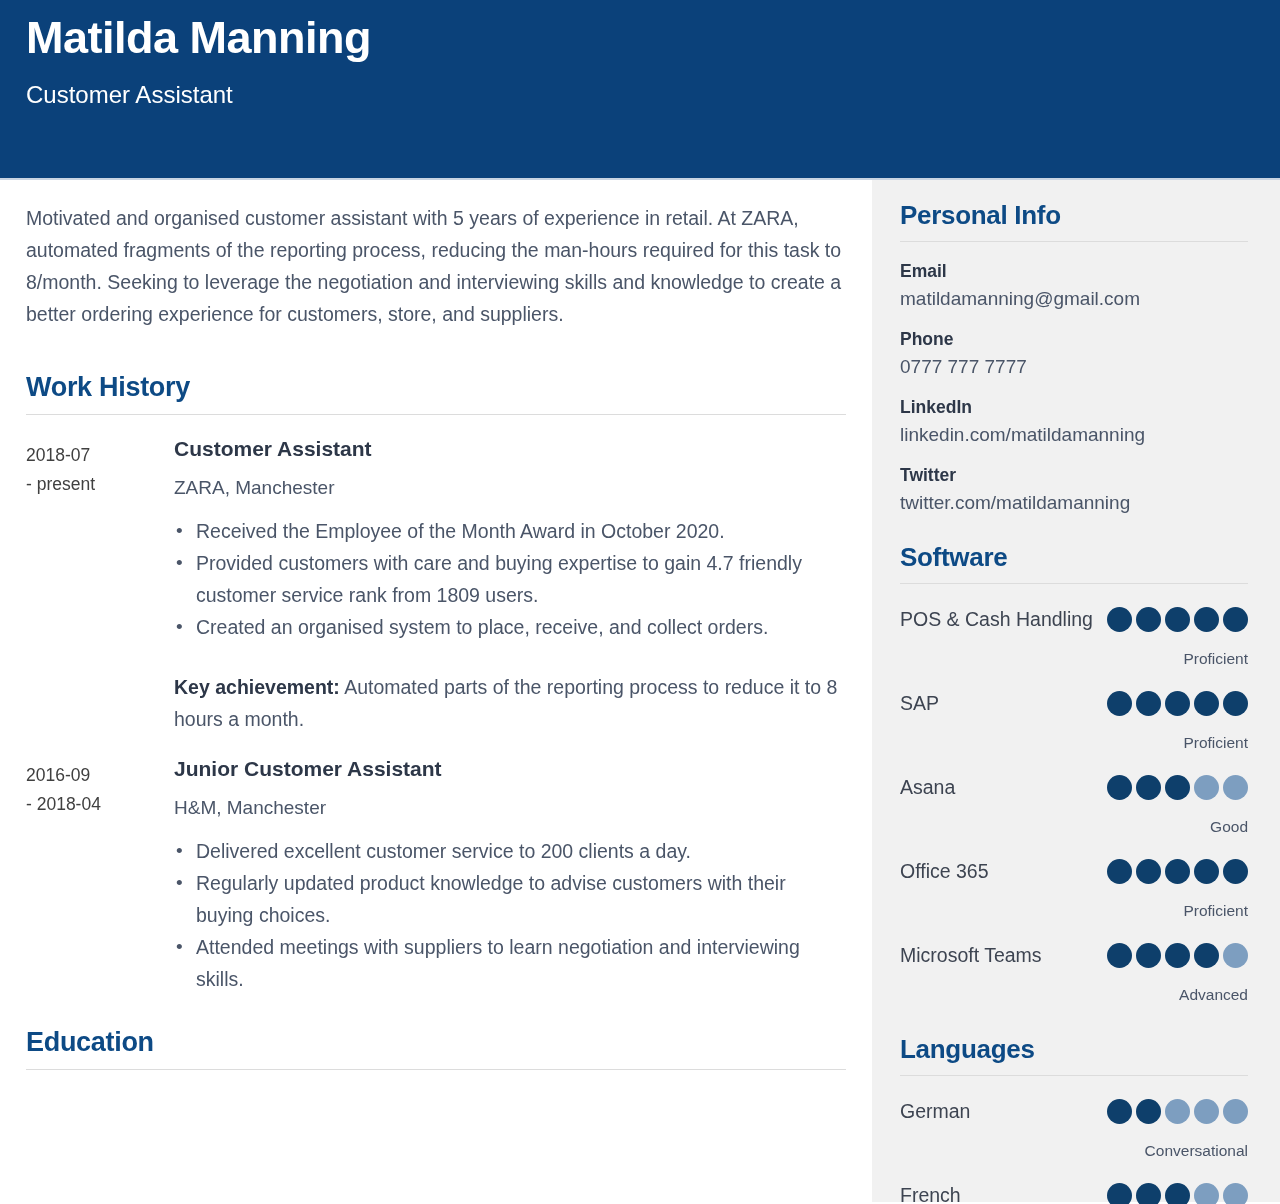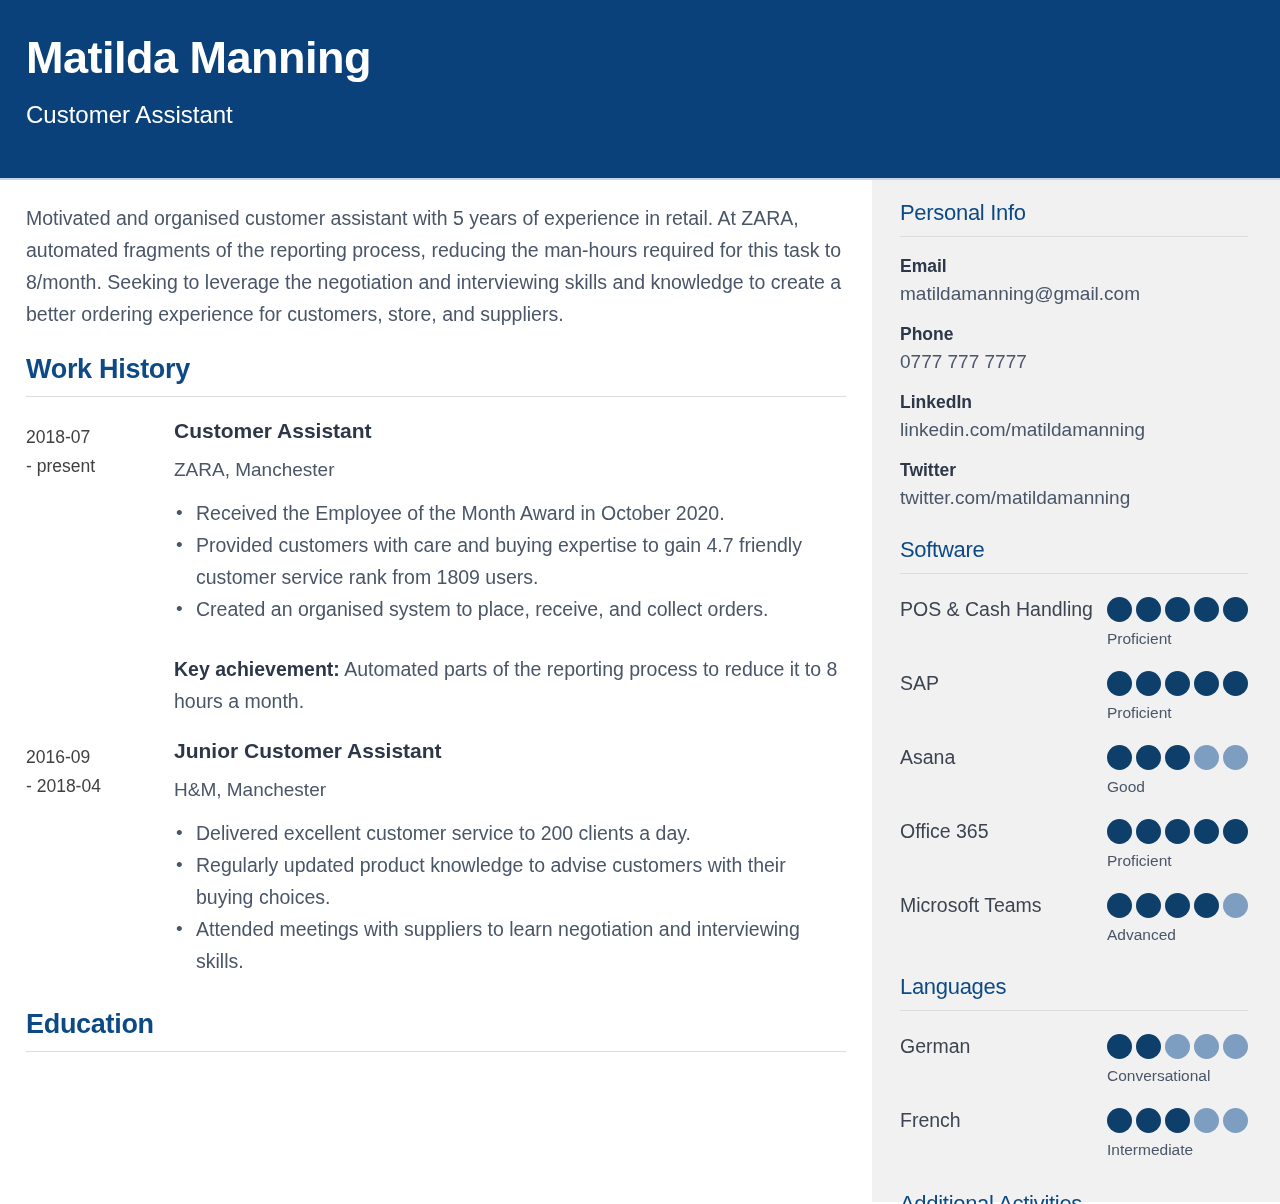--- a/index.html
+++ b/index.html
@@ -17,7 +17,7 @@
     width: 1280px;
     height: 180px;
     background: #0b417a;
-    padding: 34px 0 0 26px;
+    padding: 14px 0 0 26px;
     border-bottom: 2px solid #c9d4e2;
   }
   .header-name {

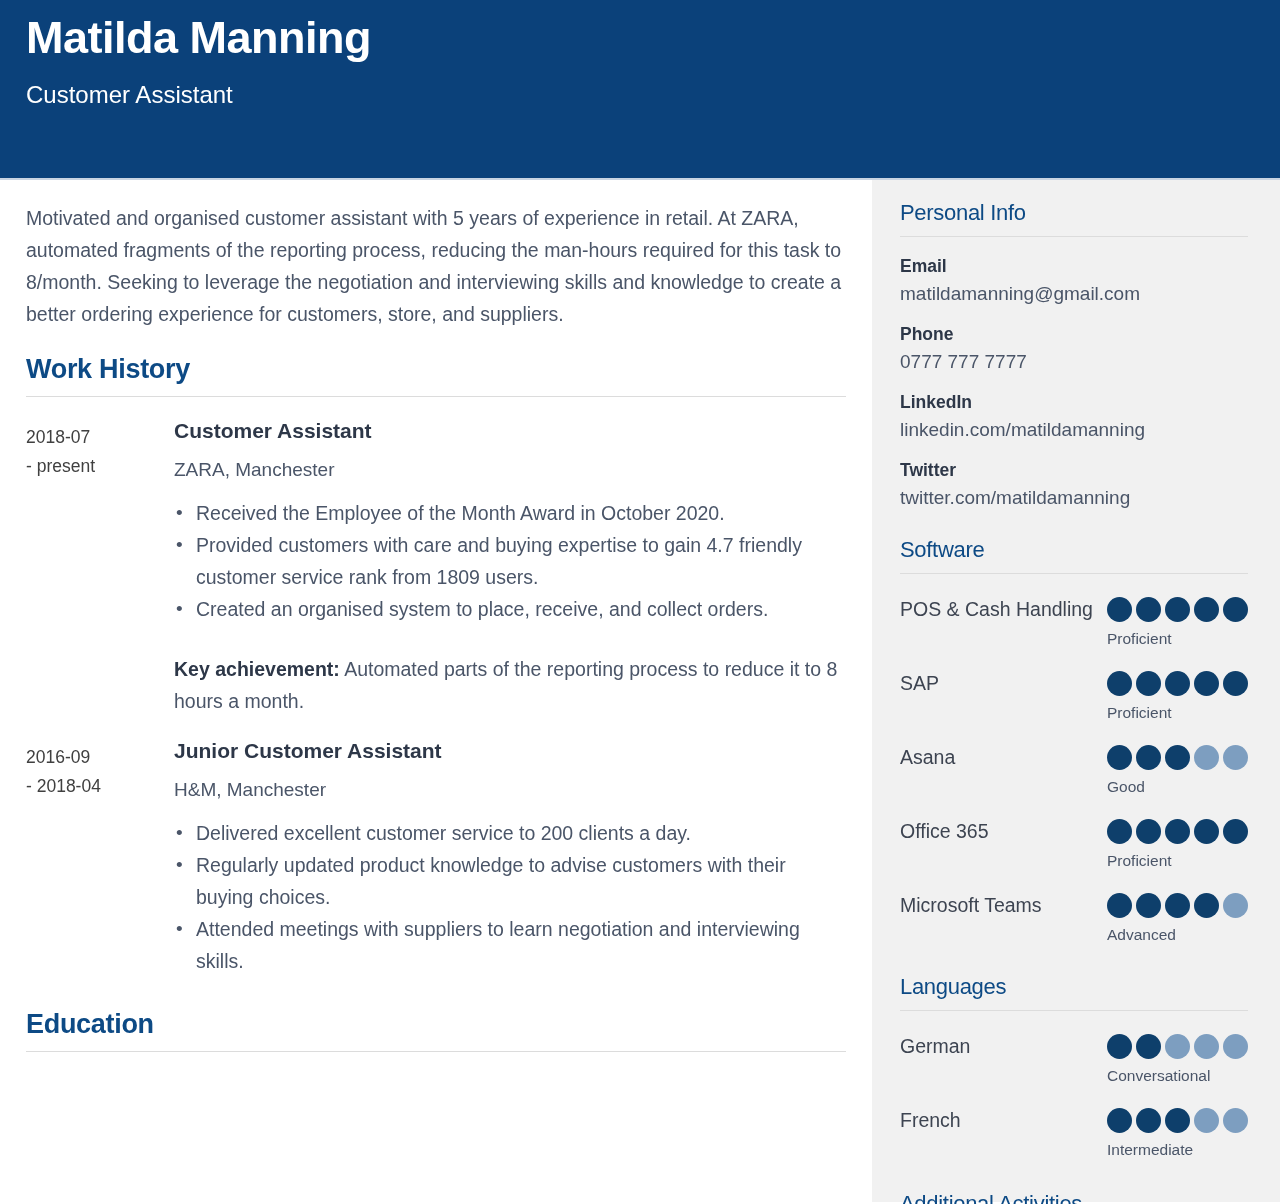--- a/index.html
+++ b/index.html
@@ -110,7 +110,7 @@
 
   
   .side-block { margin-bottom: 2px; }
-  .side-head { color: #0d4a85; font-size: 22px; font-weight: normal; letter-spacing: -0.3px; }
+  .side-head { color: #0d4a85; font-size: 26px; font-weight: bold; letter-spacing: -0.3px; }
   .side-rule { height: 1px; background: #dcdcdc; margin-top: 10px; }
 
   .info-item { margin-top: 19px; }

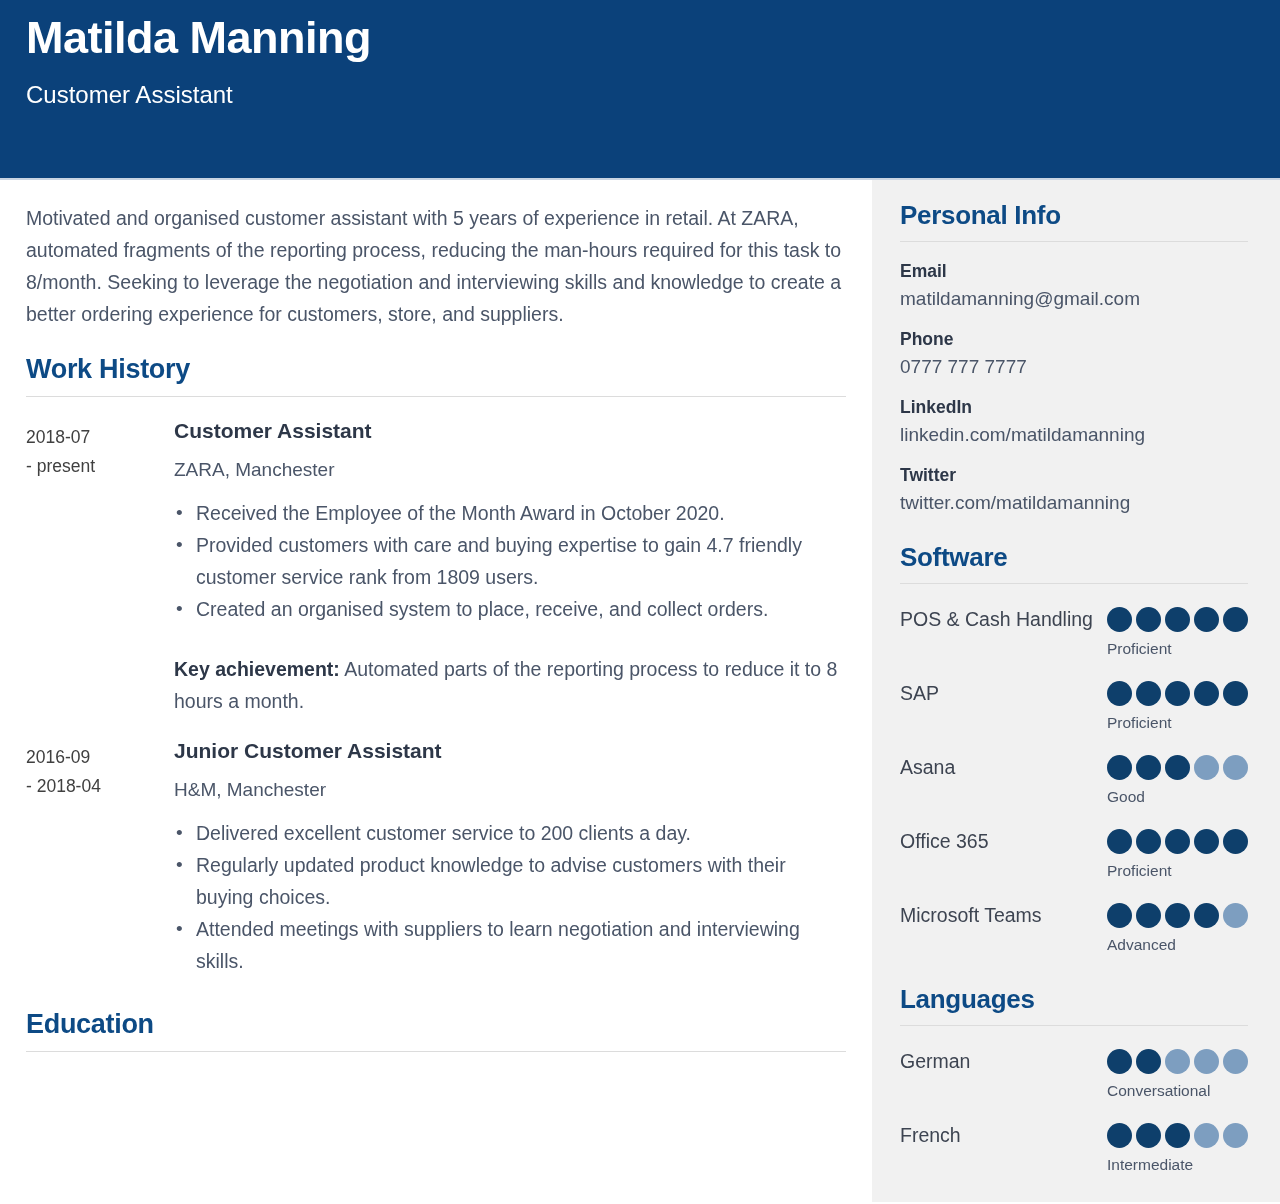--- a/index.html
+++ b/index.html
@@ -61,7 +61,7 @@
   }
 
   
-  .work-head { margin-top: 24px; }
+  .work-head { margin-top: 42px; }
   .job { display: flex; margin-top: 22px; }
   .job-dates {
     width: 148px;

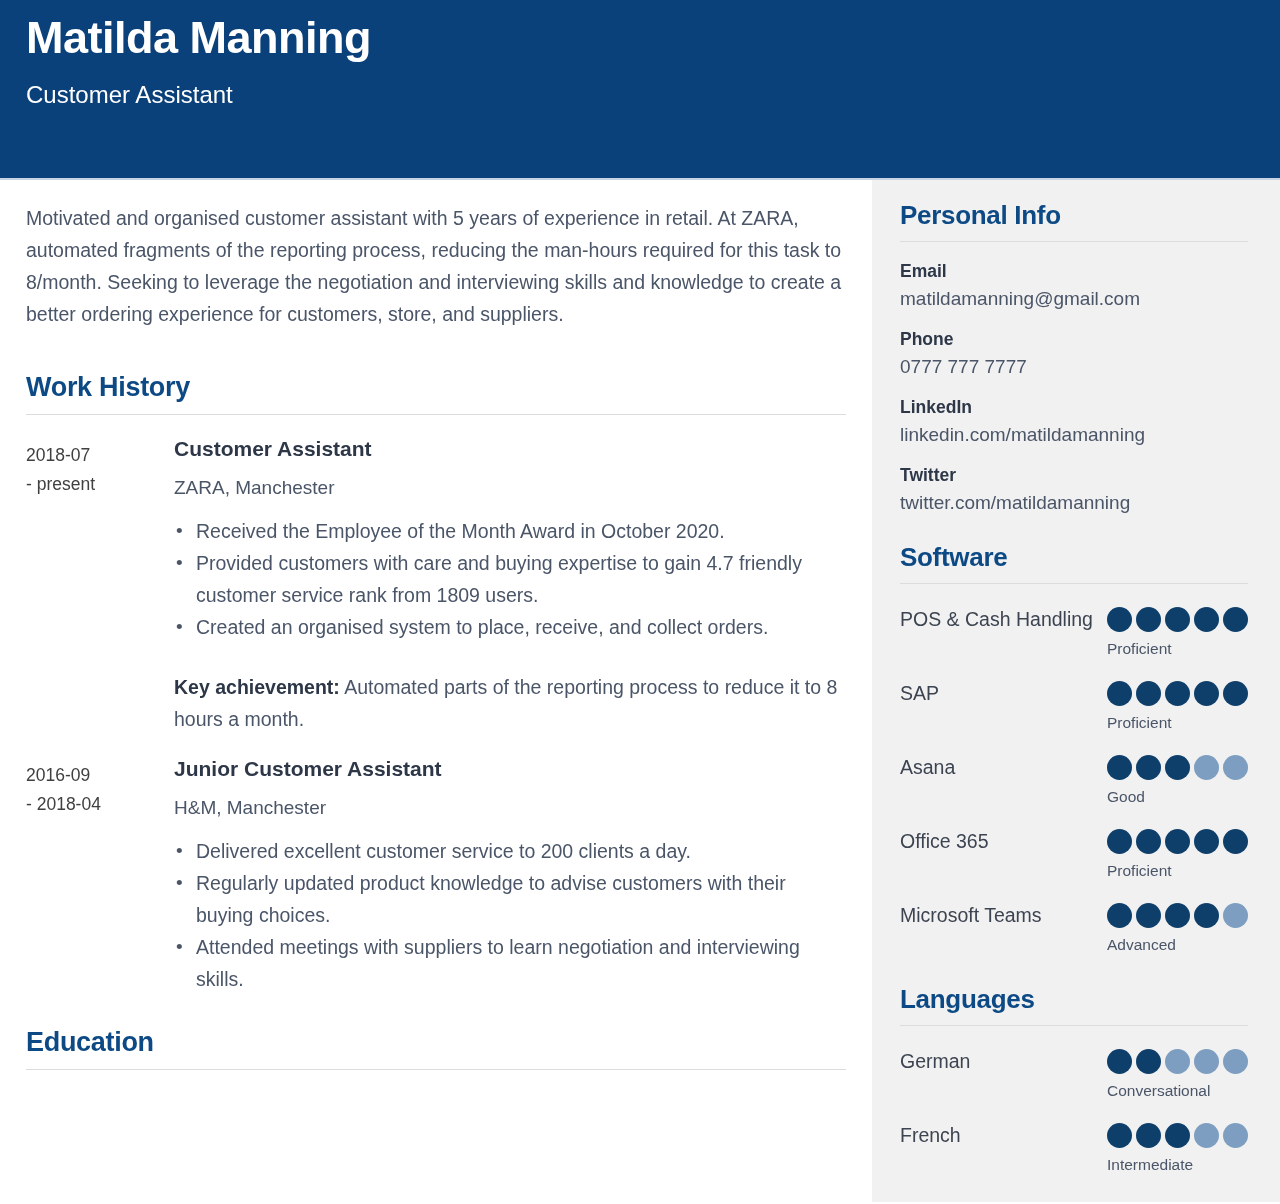--- a/index.html
+++ b/index.html
@@ -137,8 +137,8 @@
   .rating-level {
     color: #4a5568;
     font-size: 15.5px;
-    margin-top: 8px;
-    text-align: left;
+    margin-top: 18px;
+    text-align: right;
   }
   .sw-head { margin-top: 28px; }
   .lang-head { margin-top: 30px; }

